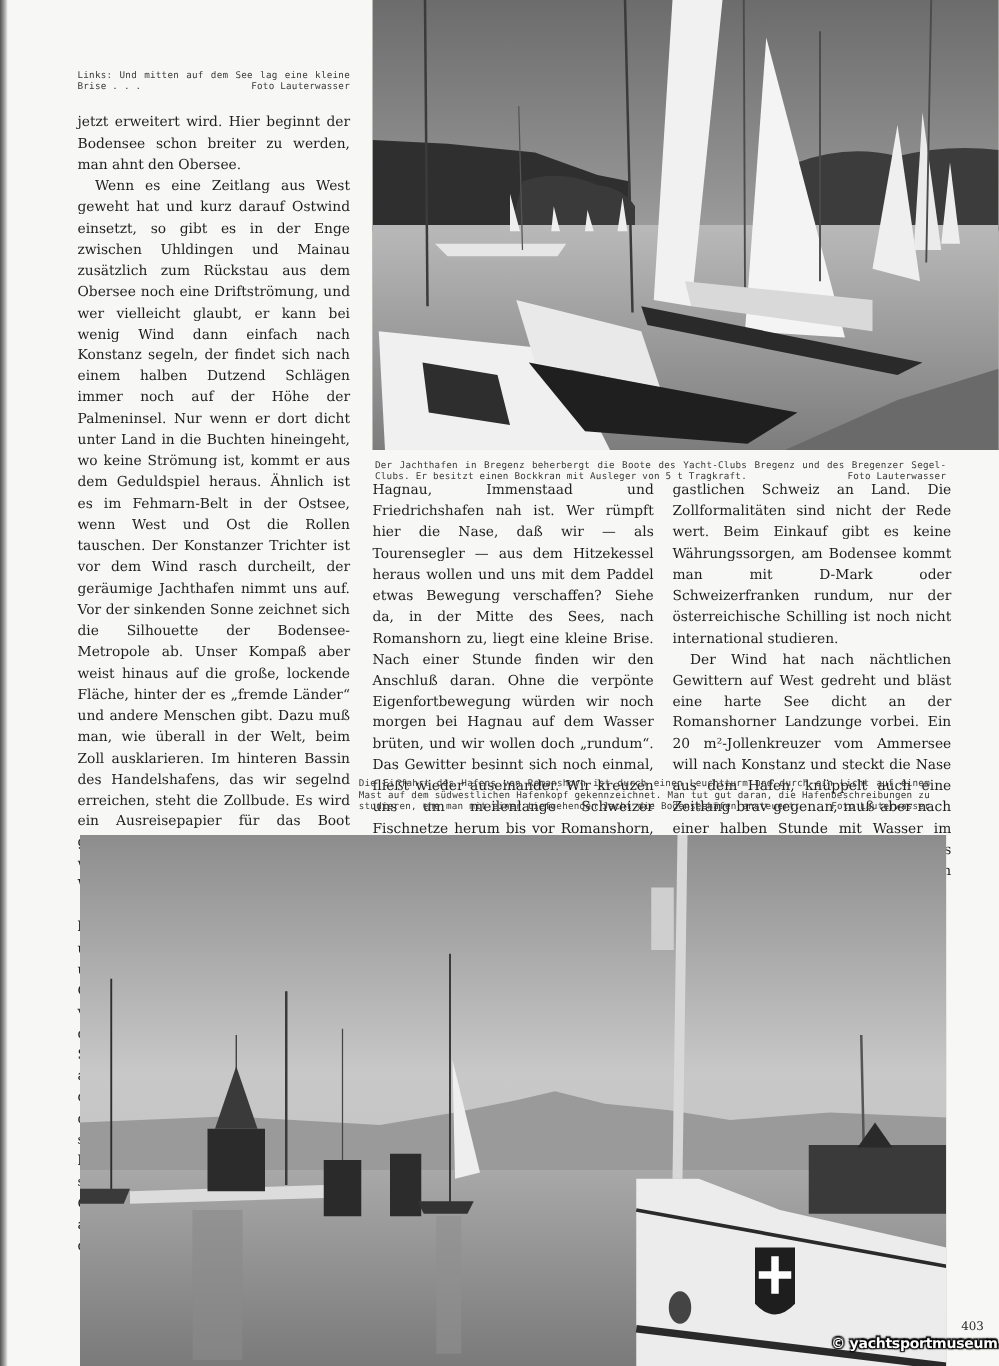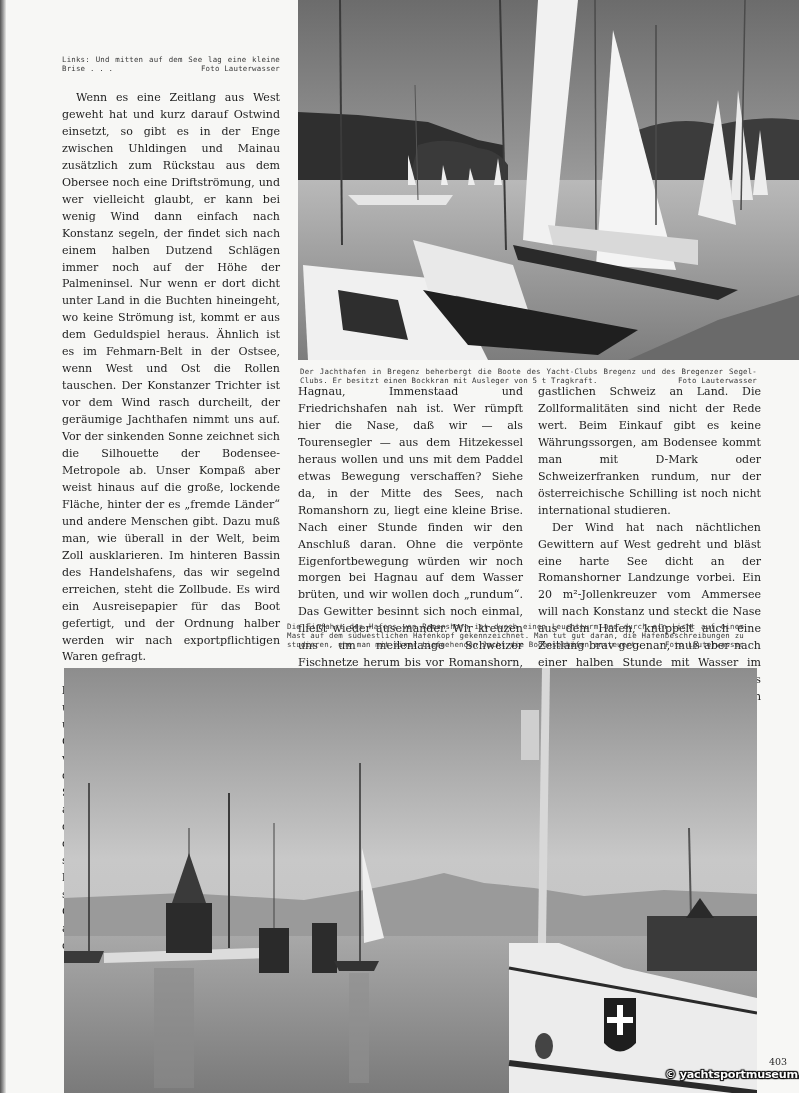--- a/index.html
+++ b/index.html
@@ -69,6 +69,7 @@
 </div>
 
 <div class="col" id="col1">
+  <p>jetzt erweitert wird. Hier beginnt der Bodensee schon breiter zu werden, man ahnt den Obersee.</p>
   <p class="indent">Wenn es eine Zeitlang aus West geweht hat und kurz darauf Ostwind einsetzt, so gibt es in der Enge zwischen Uhldingen und Mainau zusätzlich zum Rückstau aus dem Obersee noch eine Driftströmung, und wer vielleicht glaubt, er kann bei wenig Wind dann einfach nach Konstanz segeln, der findet sich nach einem halben Dutzend Schlägen immer noch auf der Höhe der Palmeninsel. Nur wenn er dort dicht unter Land in die Buchten hineingeht, wo keine Strömung ist, kommt er aus dem Geduldspiel heraus. Ähnlich ist es im Fehmarn-Belt in der Ostsee, wenn West und Ost die Rollen tauschen. Der Konstanzer Trichter ist vor dem Wind rasch durcheilt, der geräumige Jachthafen nimmt uns auf. Vor der sinkenden Sonne zeichnet sich die Silhouette der Bodensee-Metropole ab. Unser Kompaß aber weist hinaus auf die große, lockende Fläche, hinter der es „fremde Länder“ und andere Menschen gibt. Dazu muß man, wie überall in der Welt, beim Zoll ausklarieren. Im hinteren Bassin des Handelshafens, das wir segelnd erreichen, steht die Zollbude. Es wird ein Ausreisepapier für das Boot gefertigt, und der Ordnung halber werden wir nach exportpflichtigen Waren gefragt.</p>
   <p class="indent">Die tüchtige, kleine Hansa-Jolle ist längst auf der Höhe von Bottighofen und marschiert hoch am Ostwind unter dem Schweizer Ufer entlang. Gleichmäßig hebt und senkt sich der volle Bug in der Dünung, die Sonne durchleuchtet die Wogen. Aber das Spiel dauert nicht lange. Ganz allmählich läßt der herrliche Ost nach, die Dünung wird stumpf und hindert die geringe Fahrt, jetzt legt auch sie sich flach und flacher, und die Sonne hat auf einmal ein gleißendes, stechendes Licht. Es sieht nach Gewitter aus. Noch ist kein Wölkchen am Himmel, aber wir haben nichts dagegen, daß das Nordufer mit</p>
 </div>

